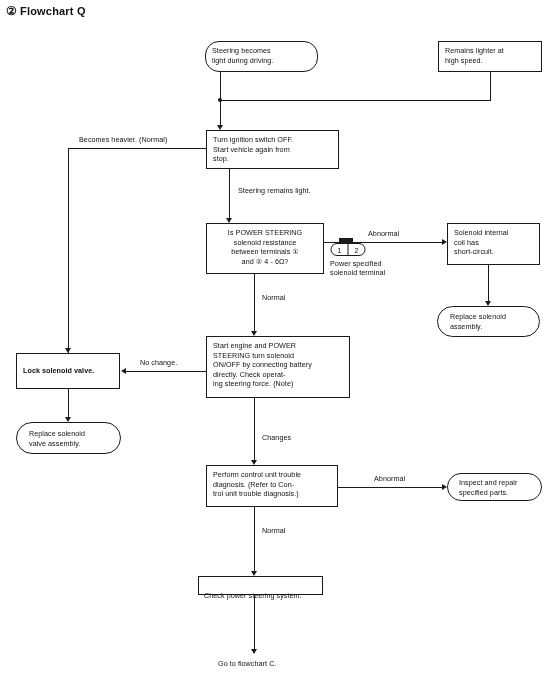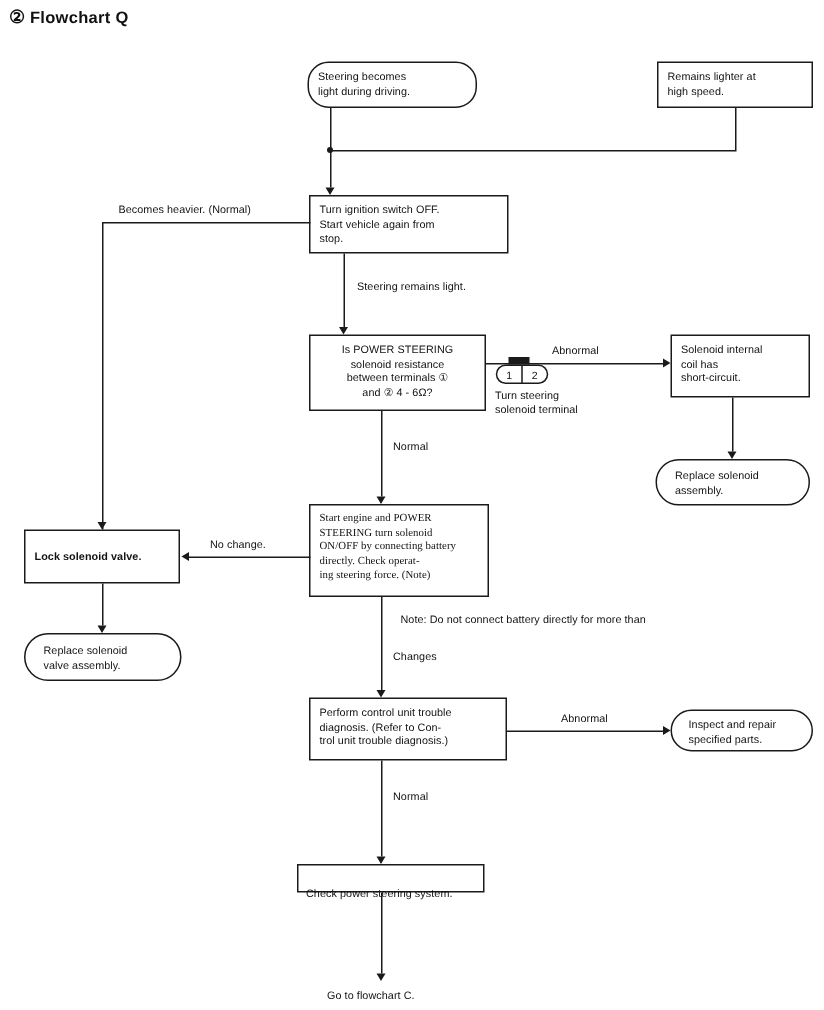--- a/index.html
+++ b/index.html
@@ -204,7 +204,7 @@
     <text x="27.5" y="15.5" font-family="Liberation Sans, sans-serif" font-size="7" fill="#111111" text-anchor="middle">2</text>
   </svg>
 </div>
-<div class="elabel" style="left:330px; top:259px;">Turn steering</div>
+<div class="elabel" style="left:330px; top:259px;">Power specified</div>
 <div class="elabel" style="left:330px; top:268px;">solenoid terminal</div>
 
 <div class="edge v" style="left:488px; top:265px; height:36px;"></div>

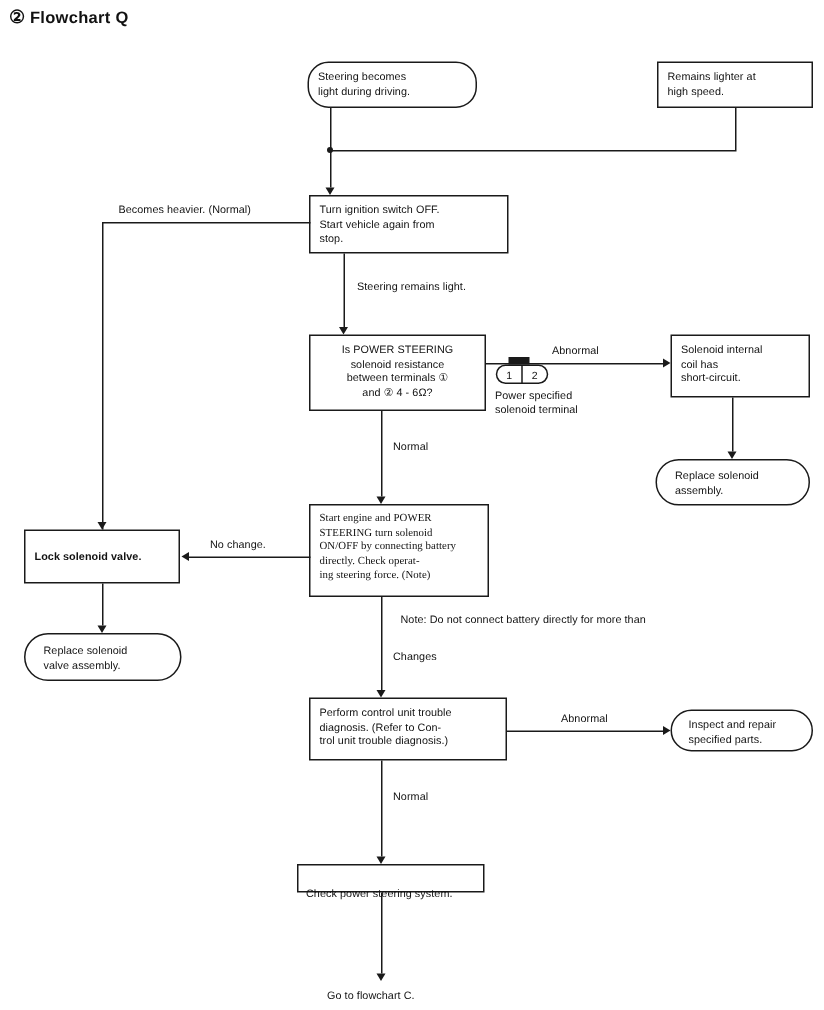--- a/index.html
+++ b/index.html
@@ -148,7 +148,7 @@
 valve assembly.</span>
 </div>
 
-<div class="node" style="left:206px; top:336px; width:120px; height:62px;font-family:Liberation Serif, serif;">
+<div class="node" style="left:206px; top:336px; width:144px; height:62px;">
   <span style="white-space:pre-line;">Start engine and POWER
 STEERING turn solenoid
 ON/OFF by connecting battery

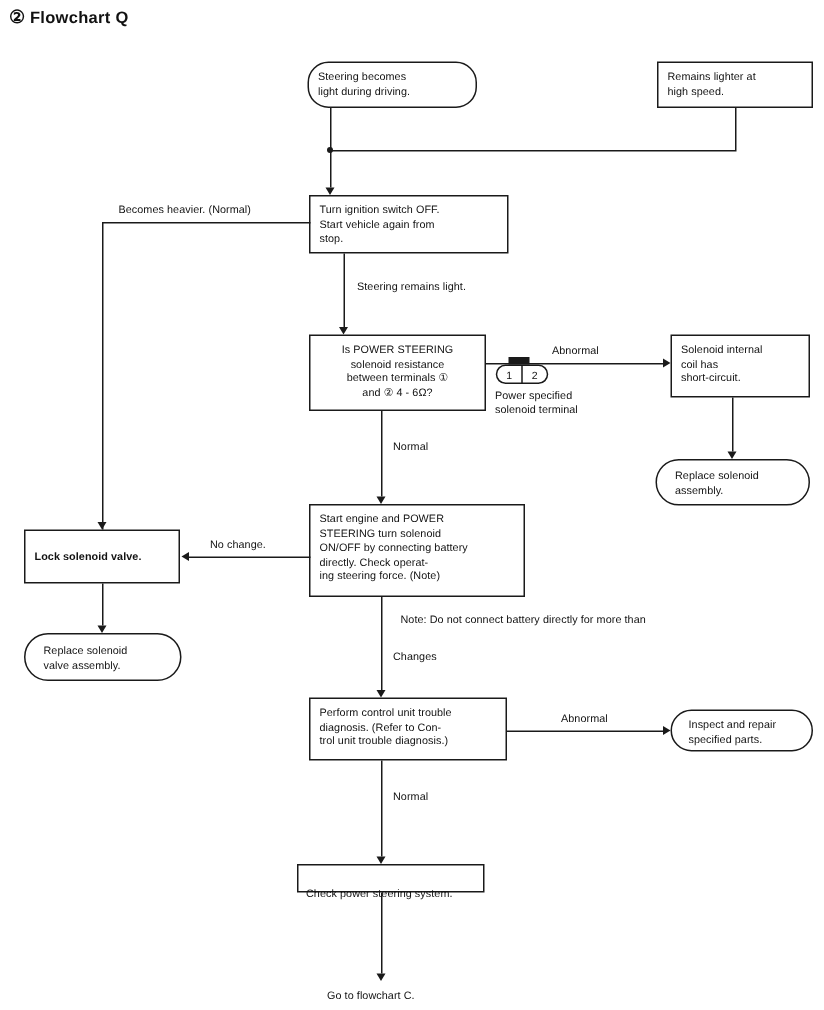--- a/index.html
+++ b/index.html
@@ -222,7 +222,6 @@
 <div class="arrow-down" style="left:65px; top:417px;"></div>
 
 <div class="note-block" style="left:267px; top:408px;">
-  <div>Note: Do not connect battery directly for more than</div>
 </div>
 
 <div class="edge v" style="left:254px; top:398px; height:62px;"></div>

